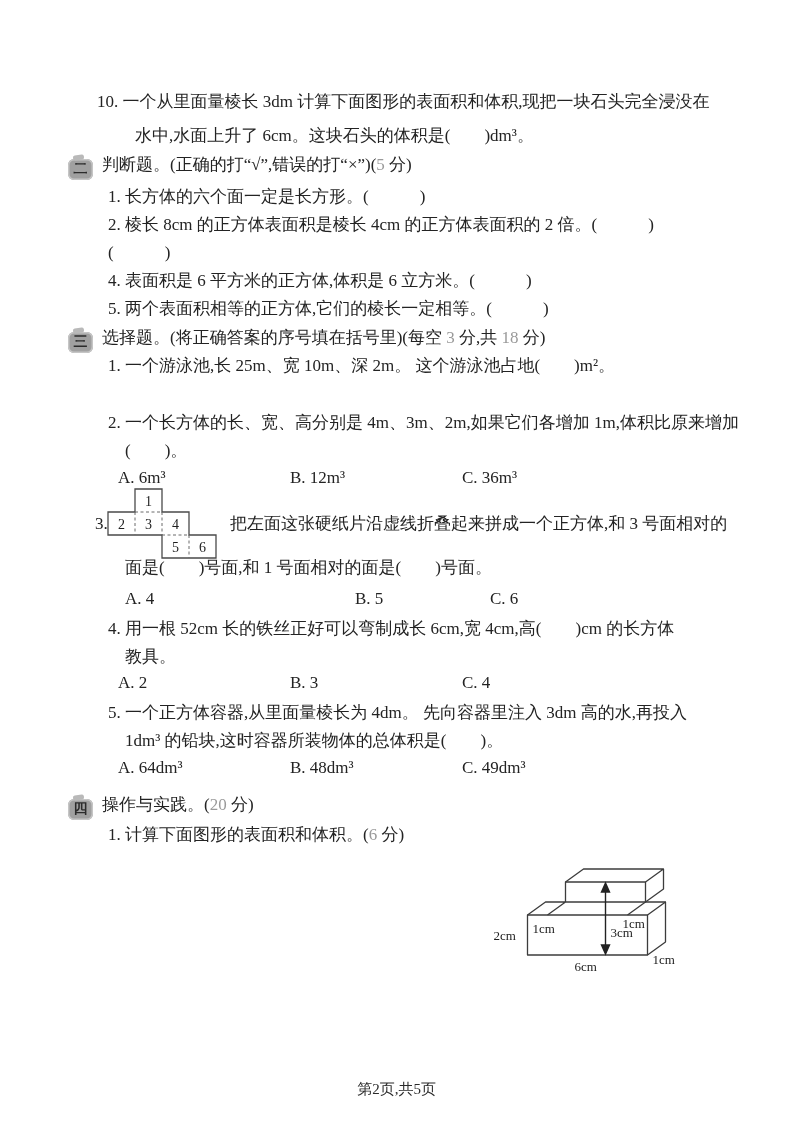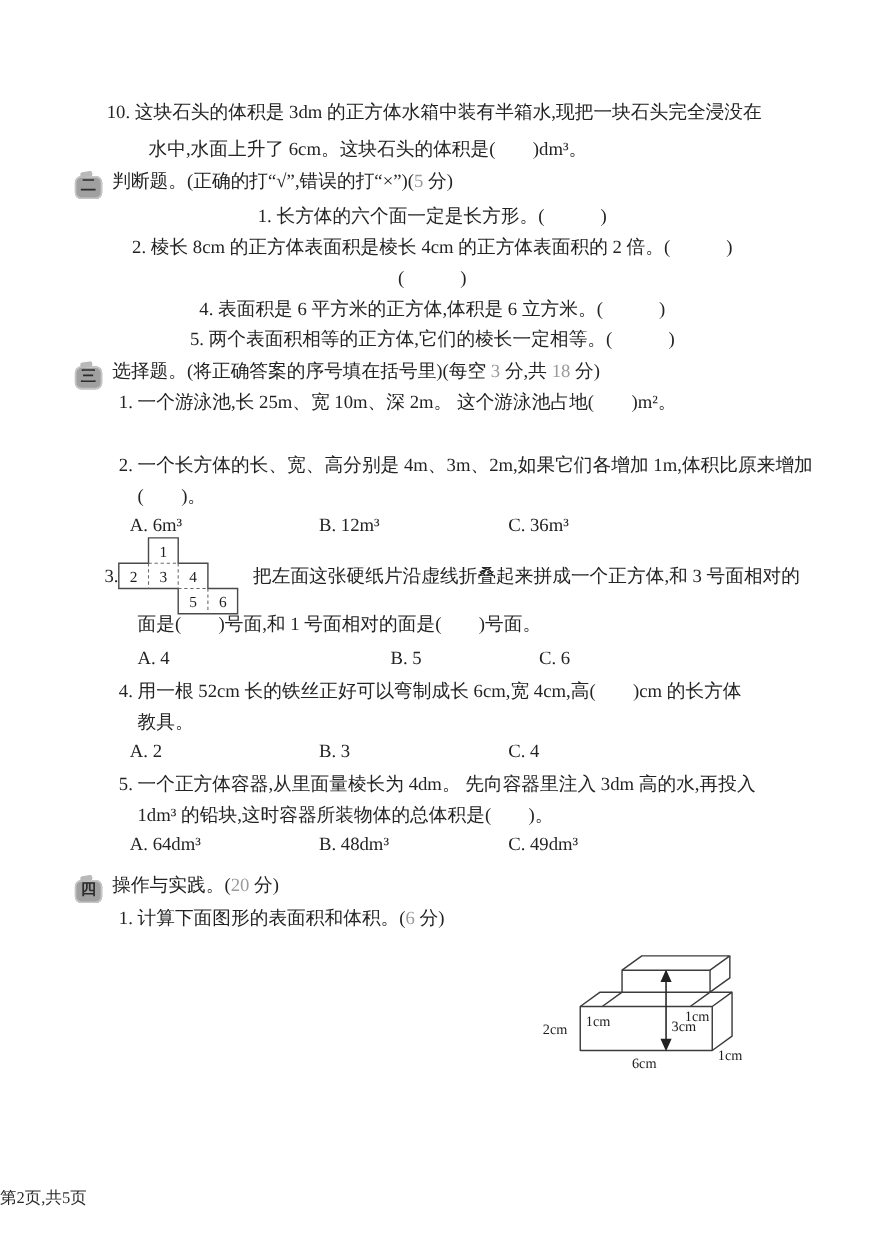--- a/index.html
+++ b/index.html
@@ -60,7 +60,7 @@
 
 <div class="page">
 
-  <div class="line" style="left:97px;top:90px"><span class="num">10.</span> <span>这块石头的体积是 3dm 的正方体水箱中装有半箱水,现把一块石头完全浸没在</span></div>
+  <div class="line" style="left:97px;top:90px"><span class="num">10.</span> <span>一个从里面量棱长 3dm 计算下面图形的表面积和体积,现把一块石头完全浸没在</span></div>
   <div class="line" style="left:135px;top:124px"><span>水中,水面上升了 6cm。这块石头的体积是(        )dm³。</span></div>
 
   <div class="line" style="left:68px;top:153px"><span class="badge">二</span><span class="sec-title"><span>判断题。(正确的打“√”,错误的打“×”)(</span><span class="score">5</span><span> 分)</span></span></div>

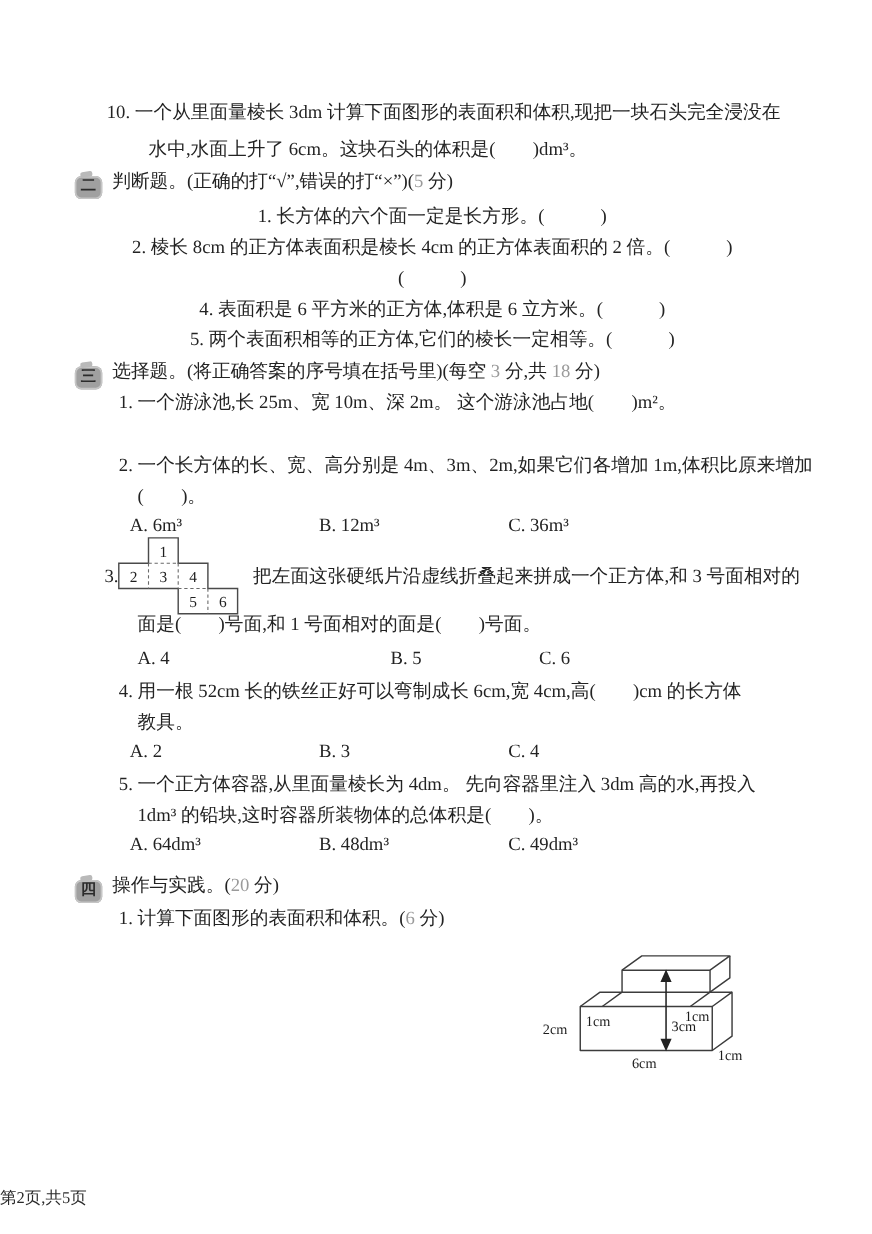--- a/index.html
+++ b/index.html
@@ -24,7 +24,7 @@
   .score{color:#9a9a9a;}
   .judge-row{
     position:absolute;left:108px;width:570px;
-    display:flex;justify-content:center;
+    display:flex;justify-content:flex-start;
     white-space:pre;font-size:17px;line-height:24px;
   }
   .badge{

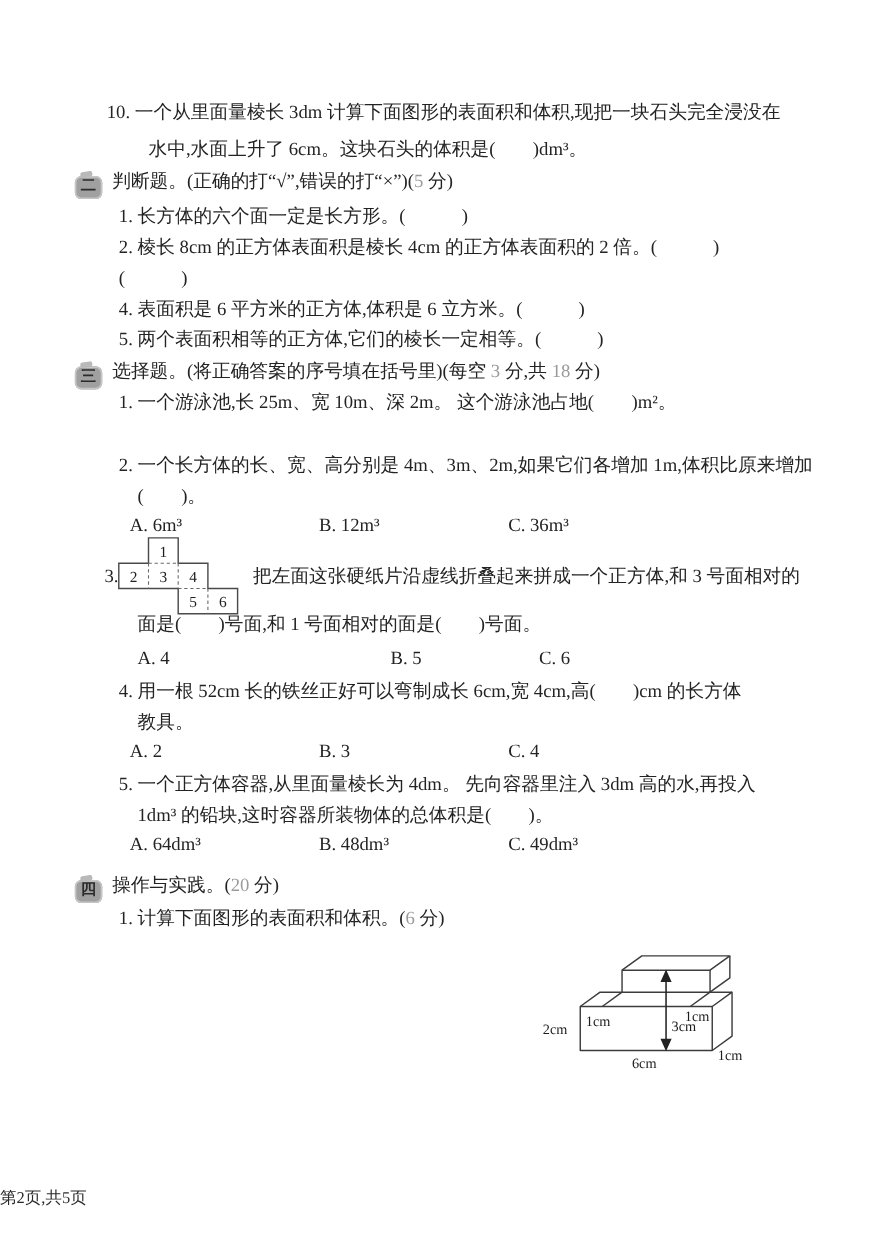--- a/index.html
+++ b/index.html
@@ -52,7 +52,7 @@
   svg text{font-family:"Liberation Serif","DejaVu Serif",serif;}
   .footer{
     position:absolute;left:0;top:1080px;width:793px;
-    text-align:left;font-size:15px;color:#2a2a2a;
+    text-align:center;font-size:15px;color:#2a2a2a;
   }
 </style>
 </head>

